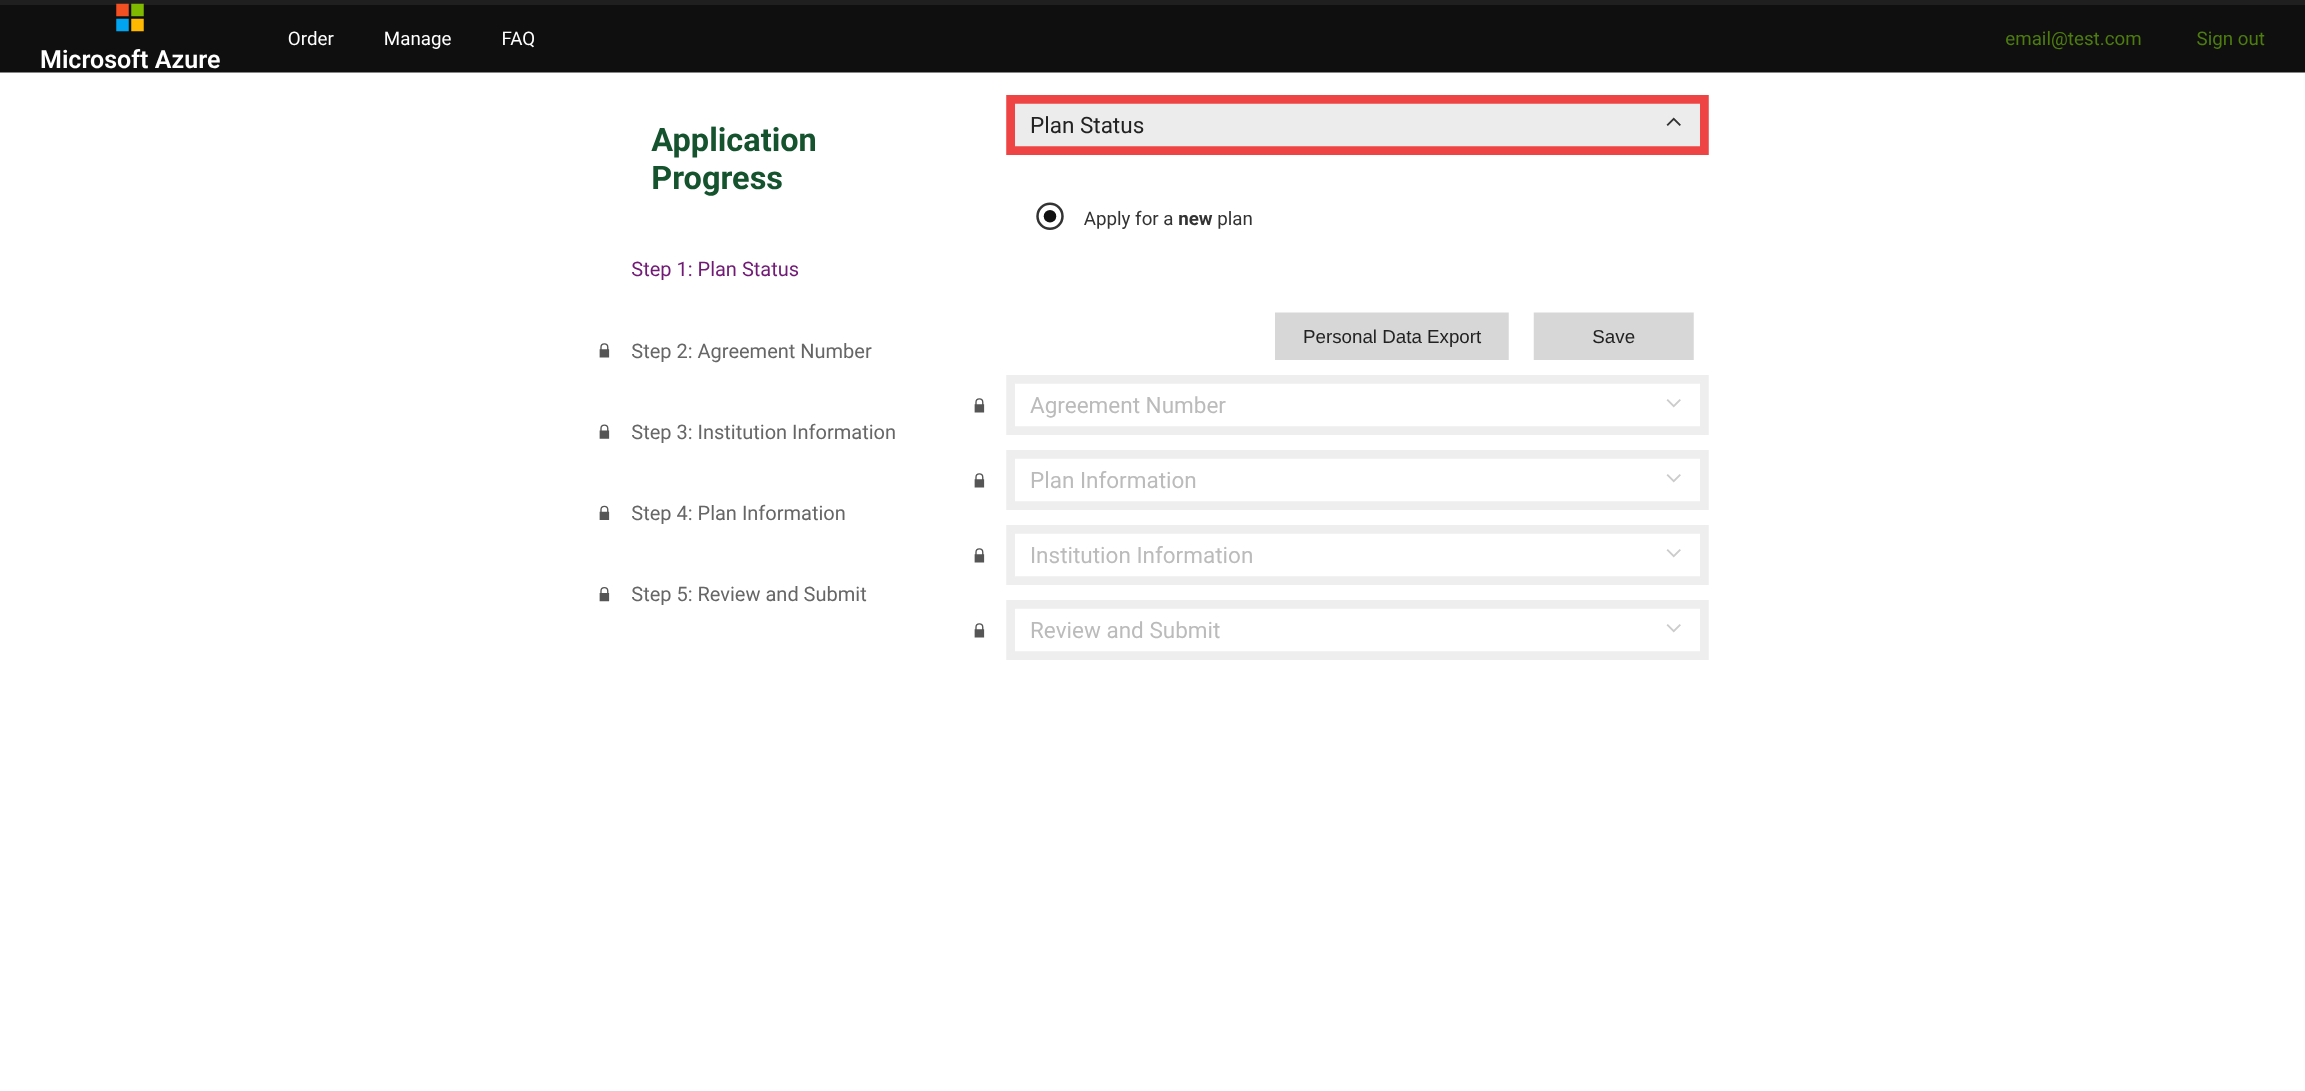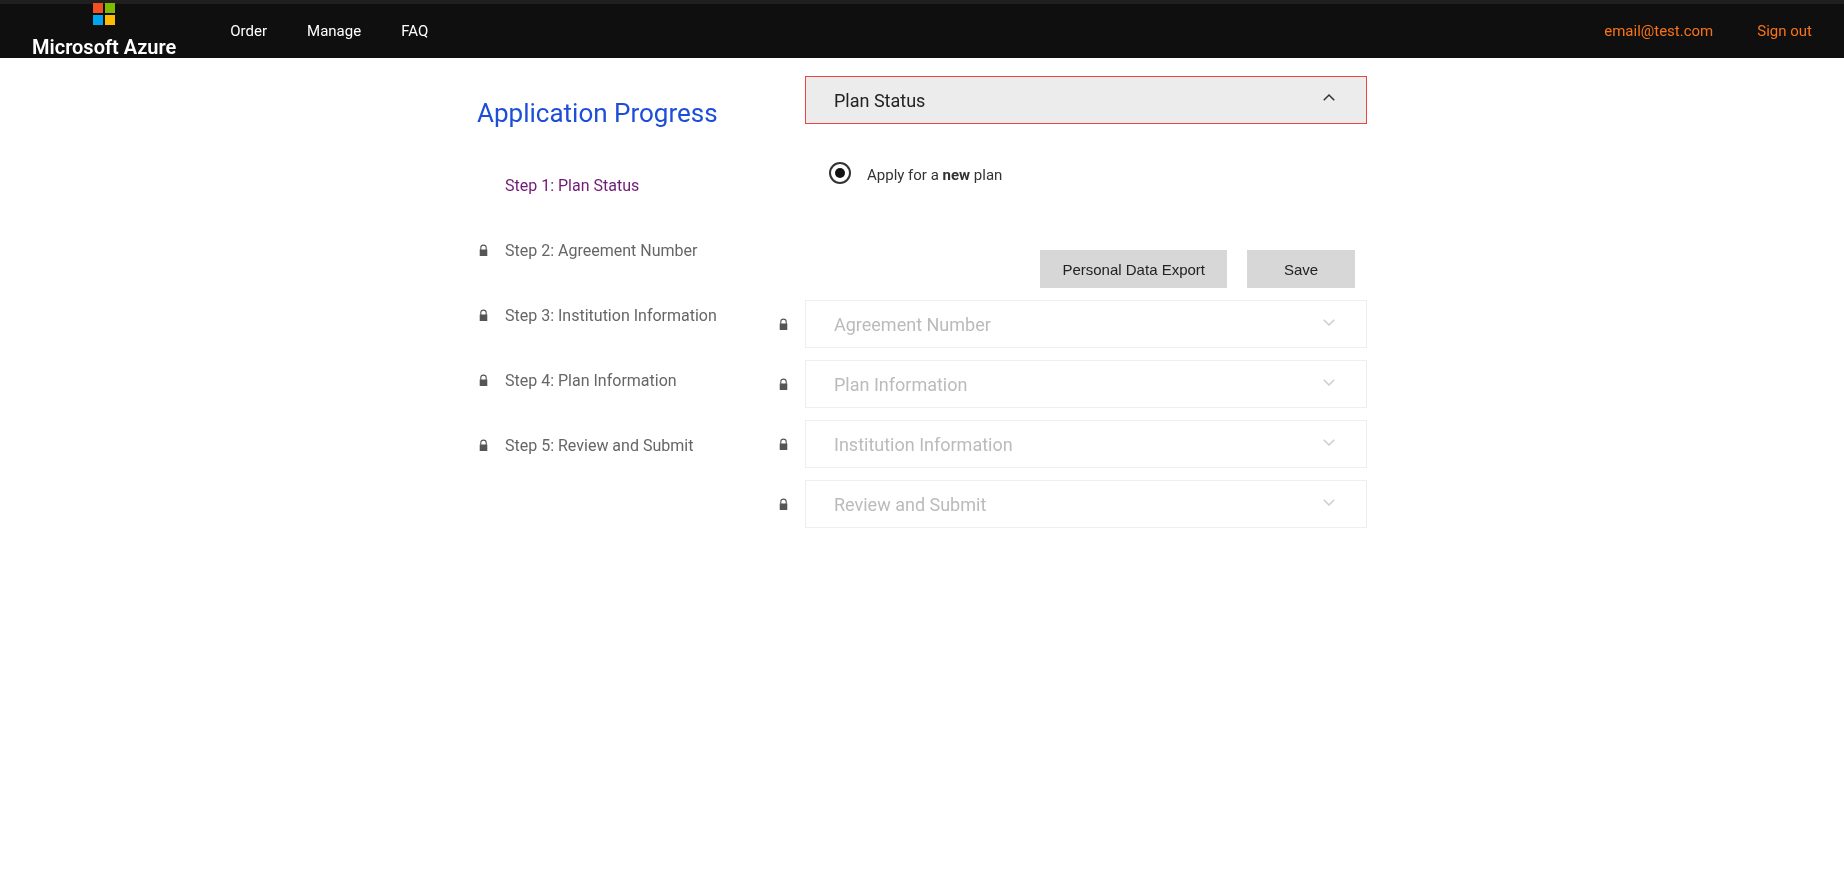--- a/index.html
+++ b/index.html
@@ -29,7 +29,7 @@
     .nav { display: flex; gap: 40px; margin-left: 30px; }
     .nav a { color: #fff; text-decoration: none; font-size: 15px; cursor: pointer; }
     .topbar-right { margin-left: auto; display: flex; gap: 44px; align-items: center; }
-    .topbar-right a { color: #f97316; text-decoration: none; font-size: 15px; cursor: pointer; }
+    .topbar-right a { color: #4d7c0f; text-decoration: none; font-size: 15px; cursor: pointer; }
 
     
     .page {

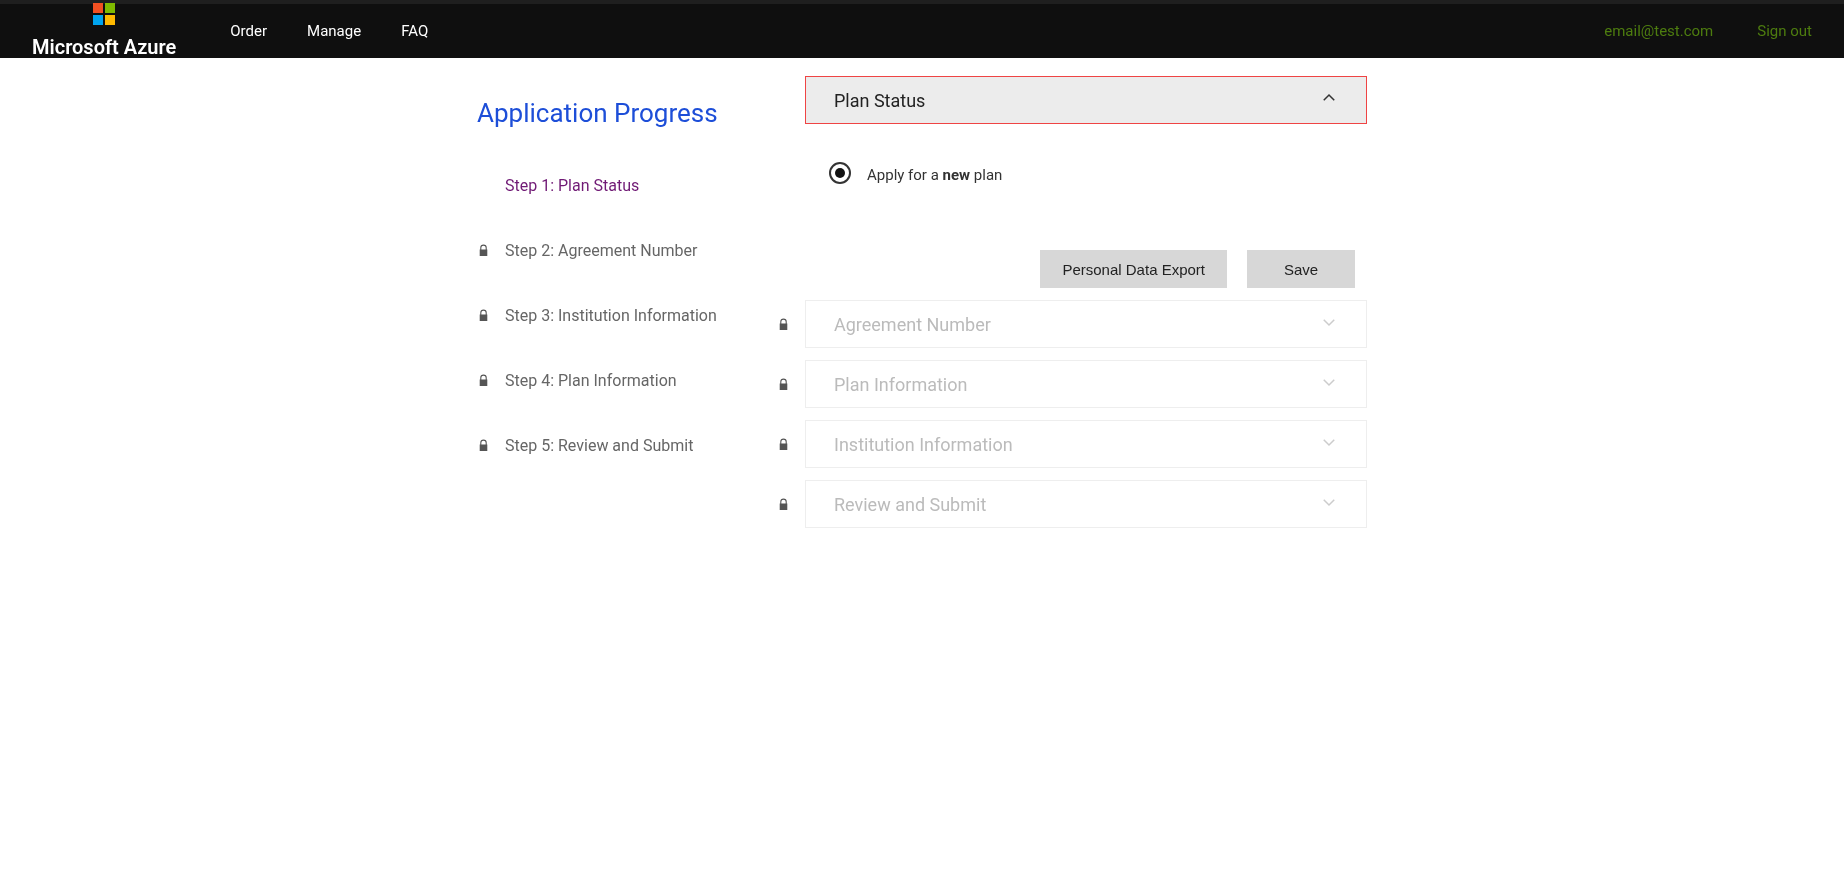--- a/index.html
+++ b/index.html
@@ -44,9 +44,10 @@
     }
     .sidebar h1 {
       font-size: 26px;
-      font-weight: 400;
-      color: #1d4ed8;
+      font-weight: 700;
+      color: #14532d;
       margin-bottom: 48px;
+      margin-left: 44px;
     }
     .step {
       display: flex;

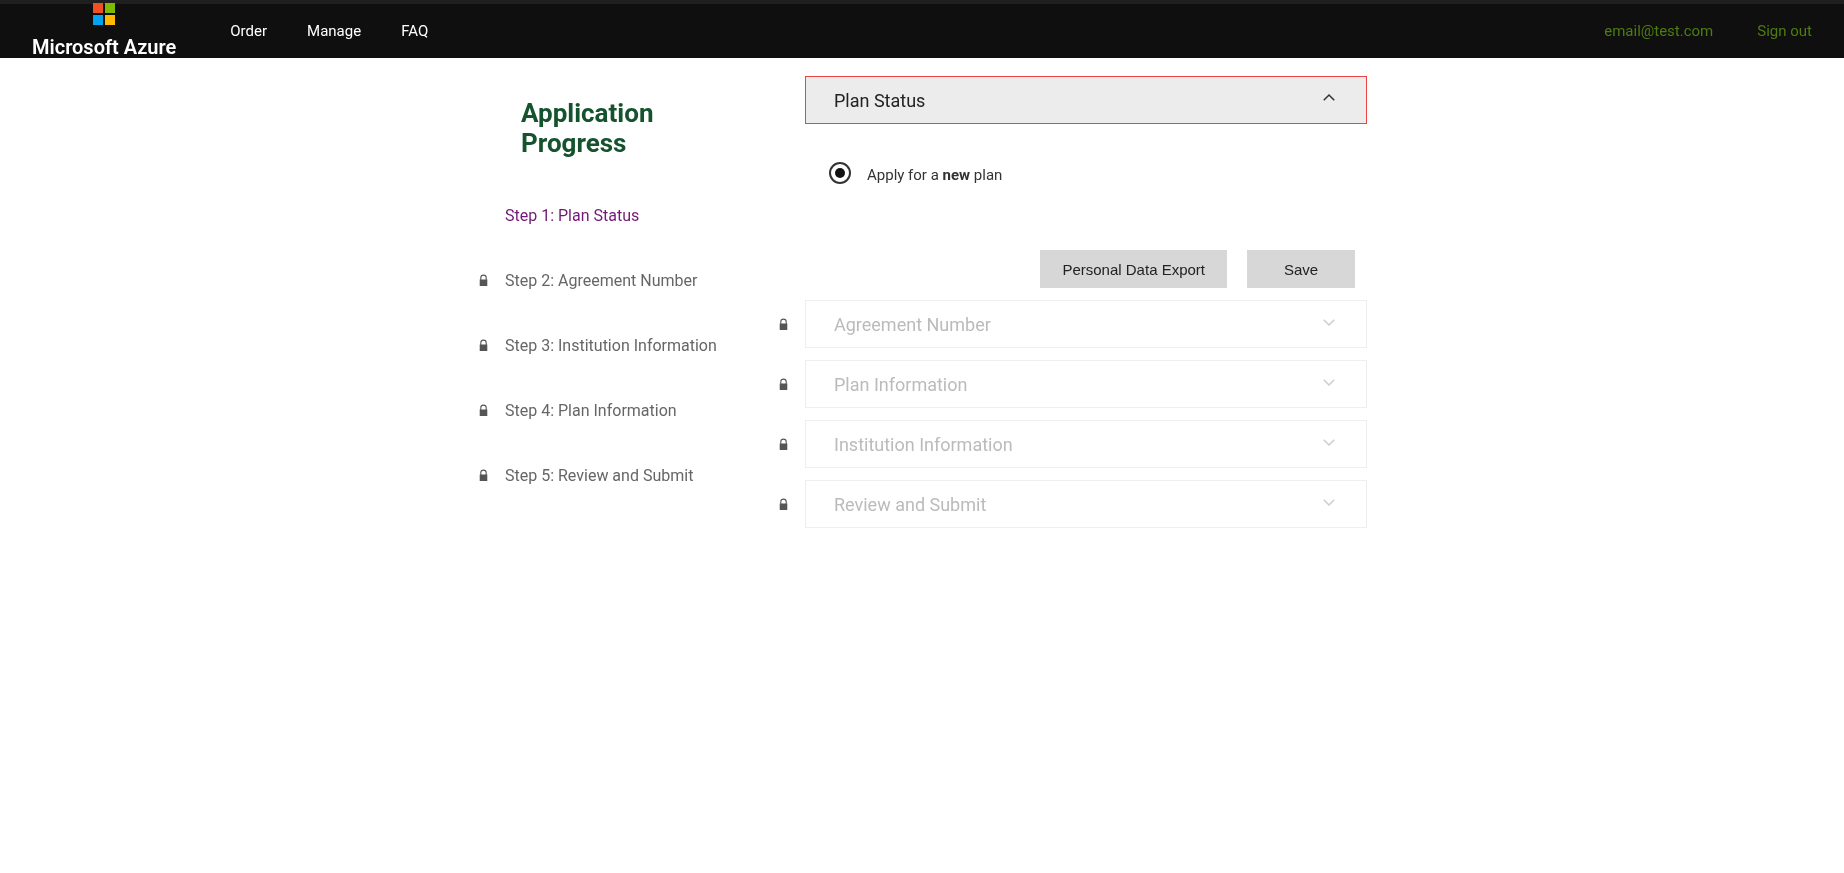--- a/index.html
+++ b/index.html
@@ -71,11 +71,11 @@
     .panel-head {
       flex:1;
       height: 48px;
-      border: 1px solid #ef4444;
+      border: 7px solid #ef4444;
       display: flex;
       align-items: center;
       justify-content: space-between;
-      padding: 0 28px;
+      padding: 0 12px;
       font-size: 18px;
       cursor: pointer;
     }

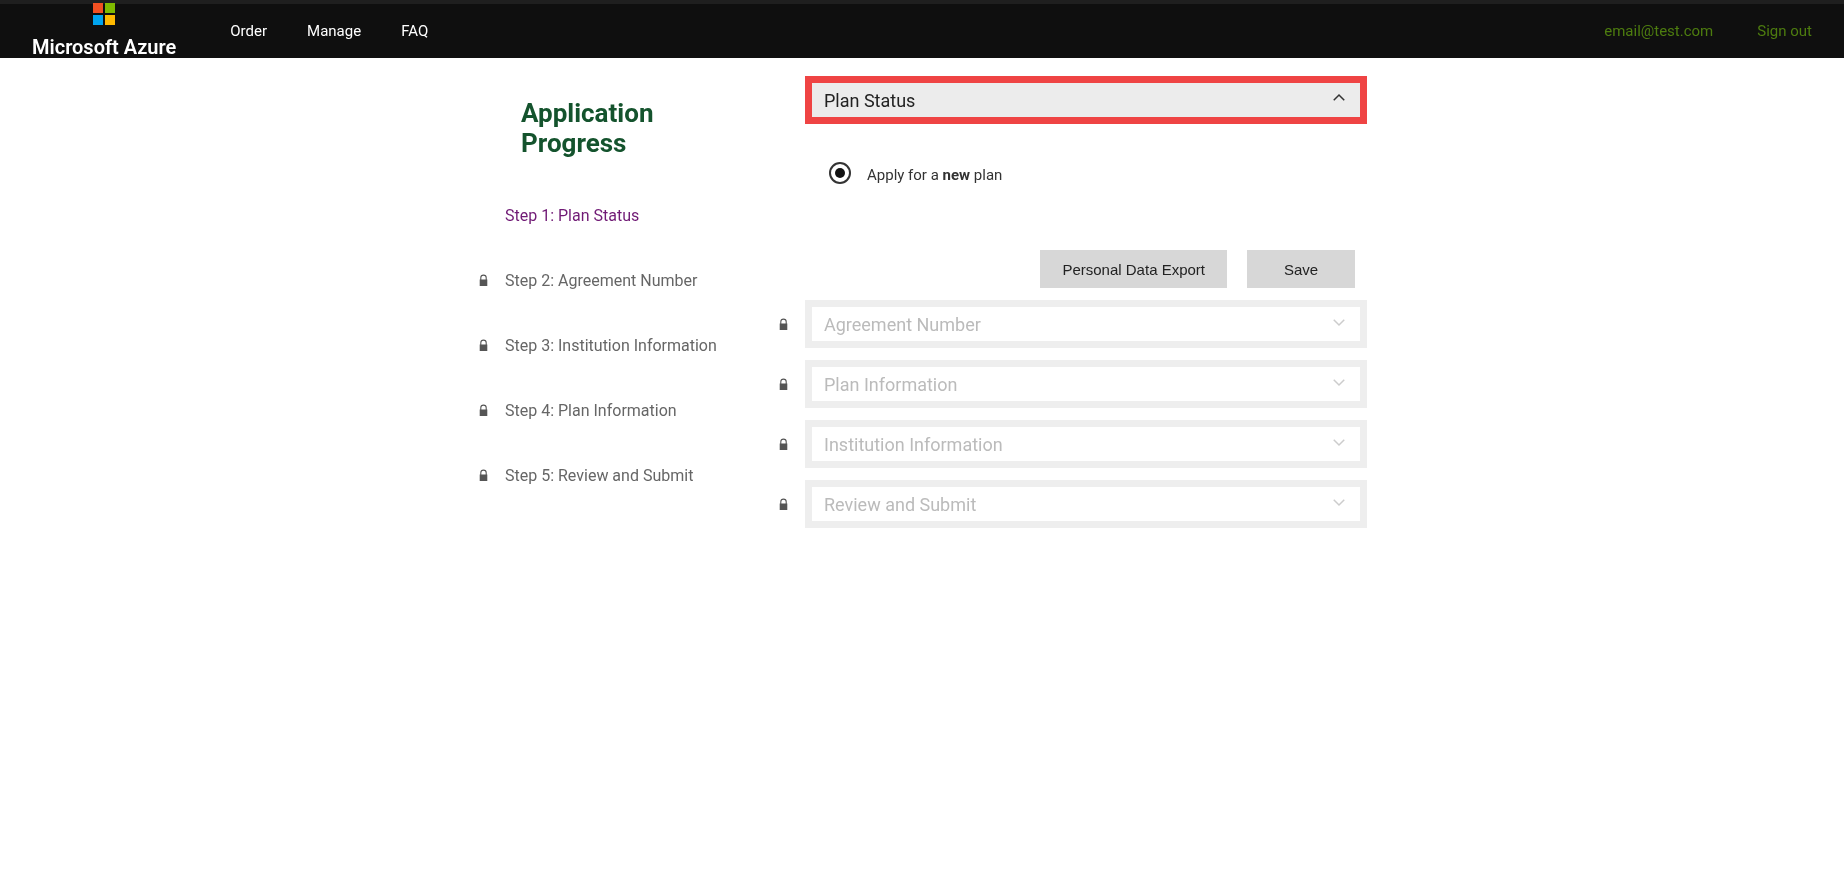--- a/index.html
+++ b/index.html
@@ -103,7 +103,7 @@
       background:#d7d7d7; border:none; height:38px; padding:0 22px;
       font-size:15px; cursor:pointer; color:#222;
     }
-    .btn.save{ width:108px; }
+    .btn.save{ width:128px; }
 
     
     .lock svg{width:13px;height:15px;display:block;}

